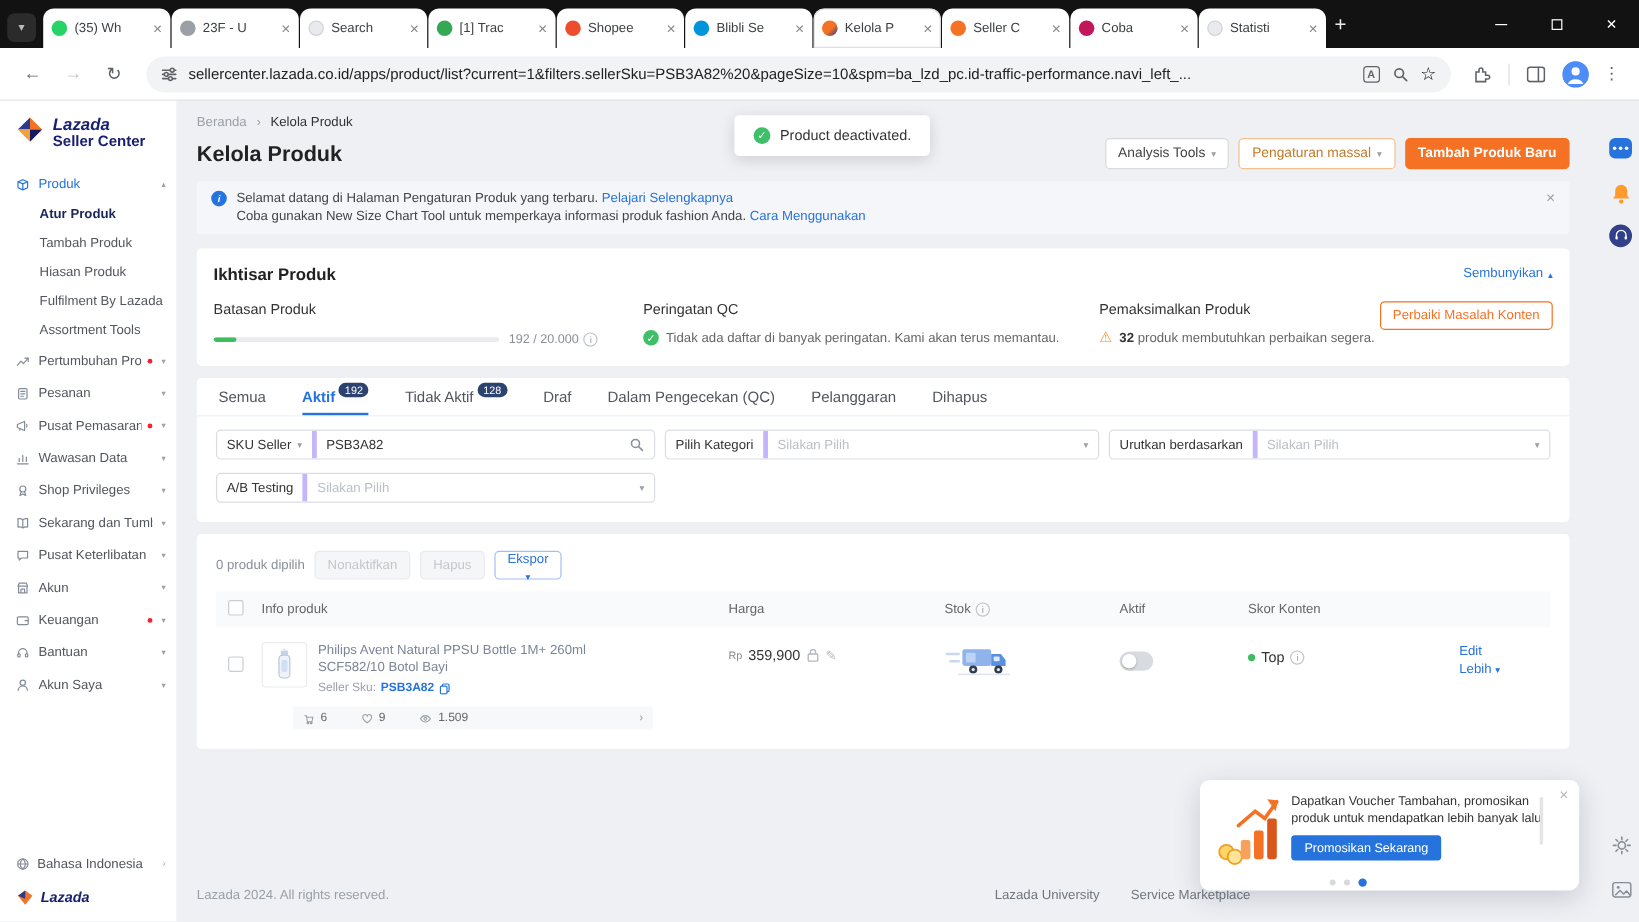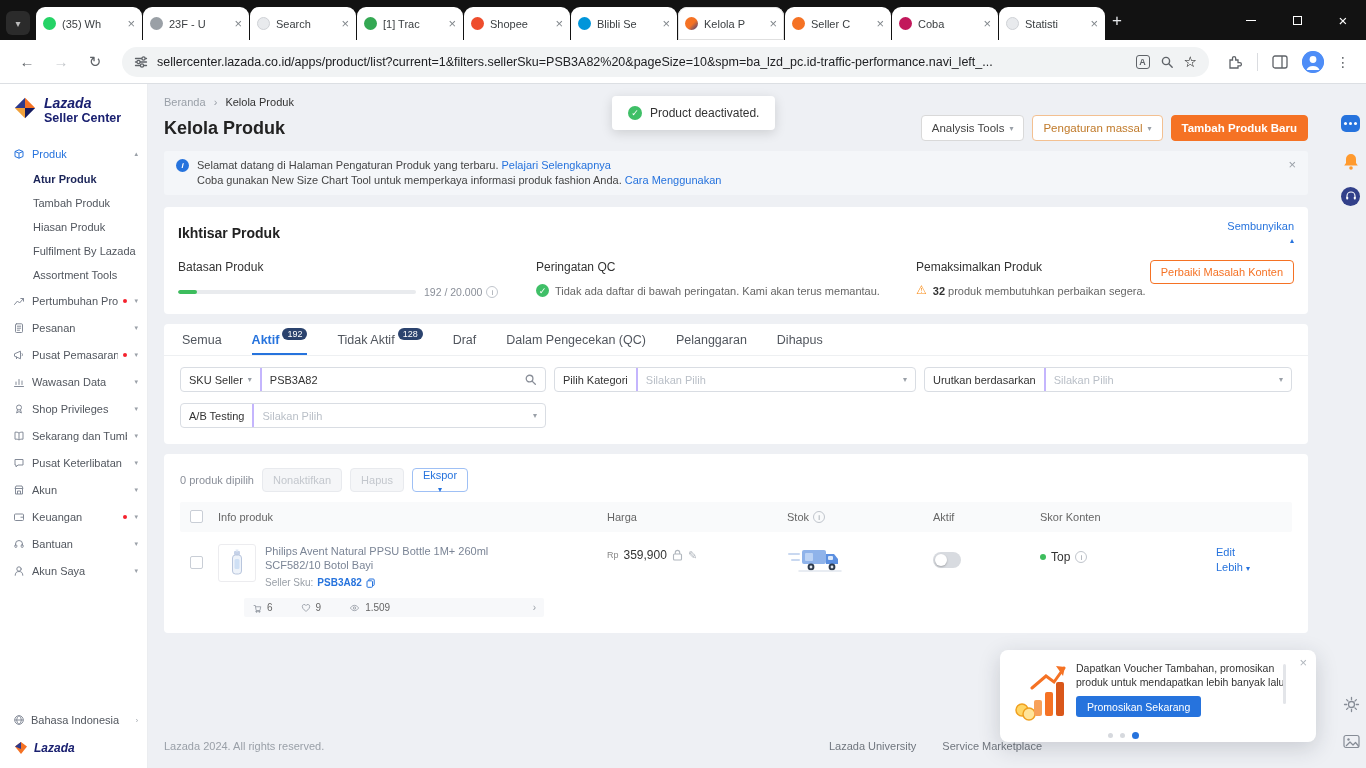--- a/index.html
+++ b/index.html
@@ -79,7 +79,7 @@
   .overview { margin-top:12px; padding:13px 14px 16px; }
   .ov-head { display:flex; align-items:center; }
   .ov-title { font-size:14px; font-weight:bold; color:#222; }
-  .ov-collapse { margin-left:auto; color:var(--primary-blue,#2673dd); font-size:11px; display:flex; gap:4px; align-items:flex-end; cursor:pointer;flex-direction:column; }
+  .ov-collapse { margin-left:auto; color:var(--primary-blue,#2673dd); font-size:11px; display:flex; gap:4px; align-items:flex-end; cursor:pointer; }
   .ov-cols { display:flex; margin-top:15px; align-items:flex-start; }
   .ov-label { font-size:12px; color:#333; }
   .ov-col1 { width:358px; }

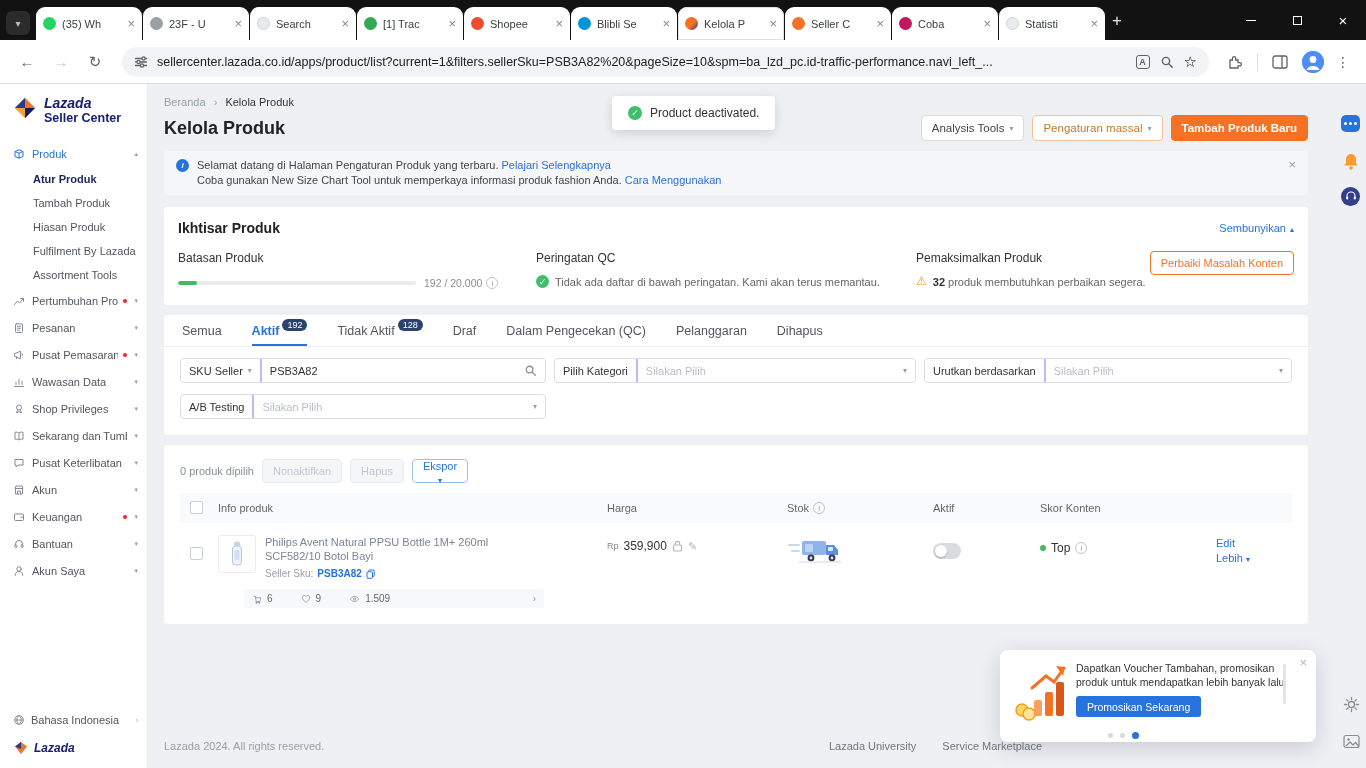--- a/index.html
+++ b/index.html
@@ -491,7 +491,7 @@
             <div class="ov-label">Peringatan QC</div>
             <div class="ov-note">
                 <span class="check-circ">✓</span>
-                <span>Tidak ada daftar di bawah peringatan. Kami akan terus memantau.</span>
+                <span>Tidak ada daftar di banyak peringatan. Kami akan terus memantau.</span>
               </div>
           </div>
           <div class="ov-col3">

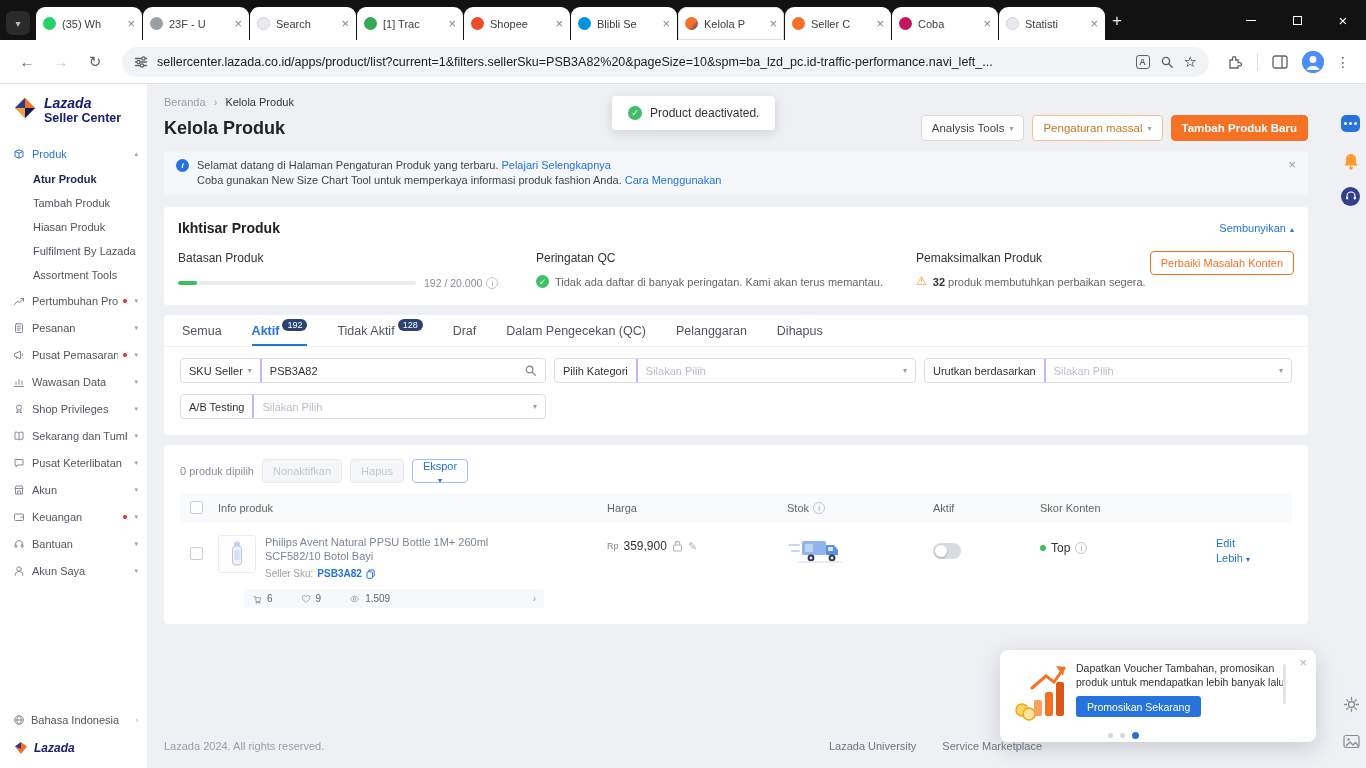--- a/index.html
+++ b/index.html
@@ -106,7 +106,7 @@
   .reset-btn { margin-left:auto; height:24px; padding:0 12px; border:1px solid #d9d9d9; border-radius:4px; background:#fff; color:#444; font-size:11px; display:inline-flex; align-items:center; cursor:pointer; }
   .inputs-row { display:flex; gap:8px; padding:11px 16px 0; }
   .combo { display:flex; align-items:center; border:1px solid #d9dde3; border-radius:4px; height:25px; font-size:11px; background:#fff; overflow:hidden; }
-  .combo-label { padding:0 8px; color:#333; display:flex; gap:5px; align-items:center; height:100%; border-right:2px solid #c4b5fd; flex:none; }
+  .combo-label { padding:0 8px; color:#333; display:flex; gap:5px; align-items:center; height:100%; border-right:4px solid #c4b5fd; flex:none; }
   .combo-value { flex:1; padding:0 8px; color:#b9bfc7; display:flex; align-items:center; min-width:0; }
   .combo-value.dark { color:#333; }
   .combo input { border:none; outline:none; flex:1; font-size:11px; color:#333; font-family:inherit; min-width:0; }

